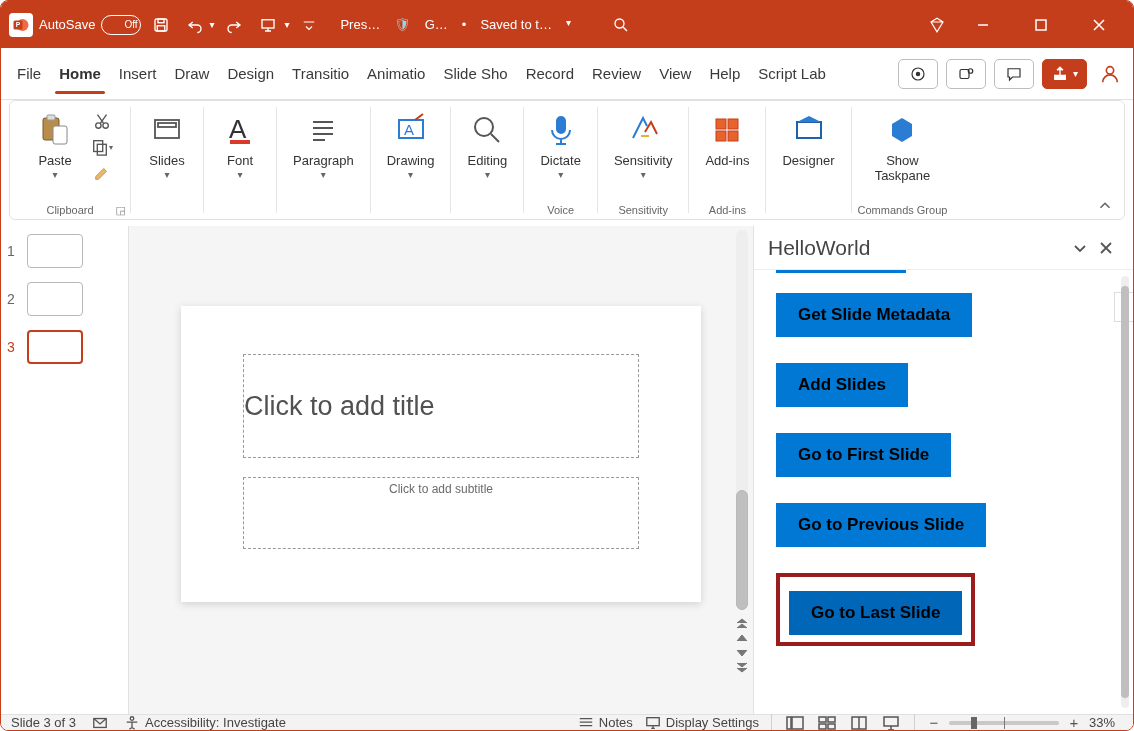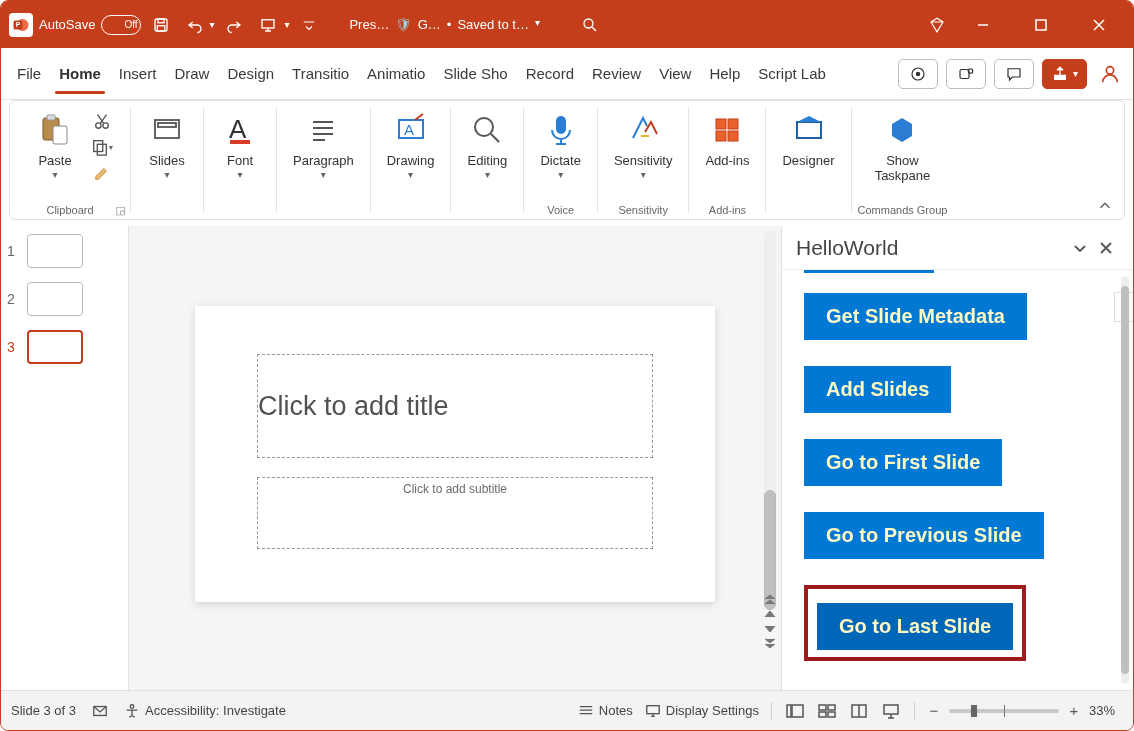--- a/index.html
+++ b/index.html
@@ -14,7 +14,7 @@
 .toggle .lbl{font-size:10px;color:#fff;}
 .tb-btn { width:28px; height:28px; display:flex;align-items:center;justify-content:center; color:#fff; border-radius:3px;}
 .tb-btn svg{width:18px;height:18px;stroke:#fff;fill:none;}
-.titlebar .docname{font-size:13px; display:flex;align-items:flex-start;gap:6px; margin-left:20px;}
+.titlebar .docname{font-size:13px; display:flex;align-items:flex-start;gap:14px; margin-left:11px;}
 .titlebar .shield{color:#98d5e0;}
 .titlebar .spacer{flex:1;}
 .winctl{width:52px;height:47px;display:flex;align-items:center;justify-content:center;}

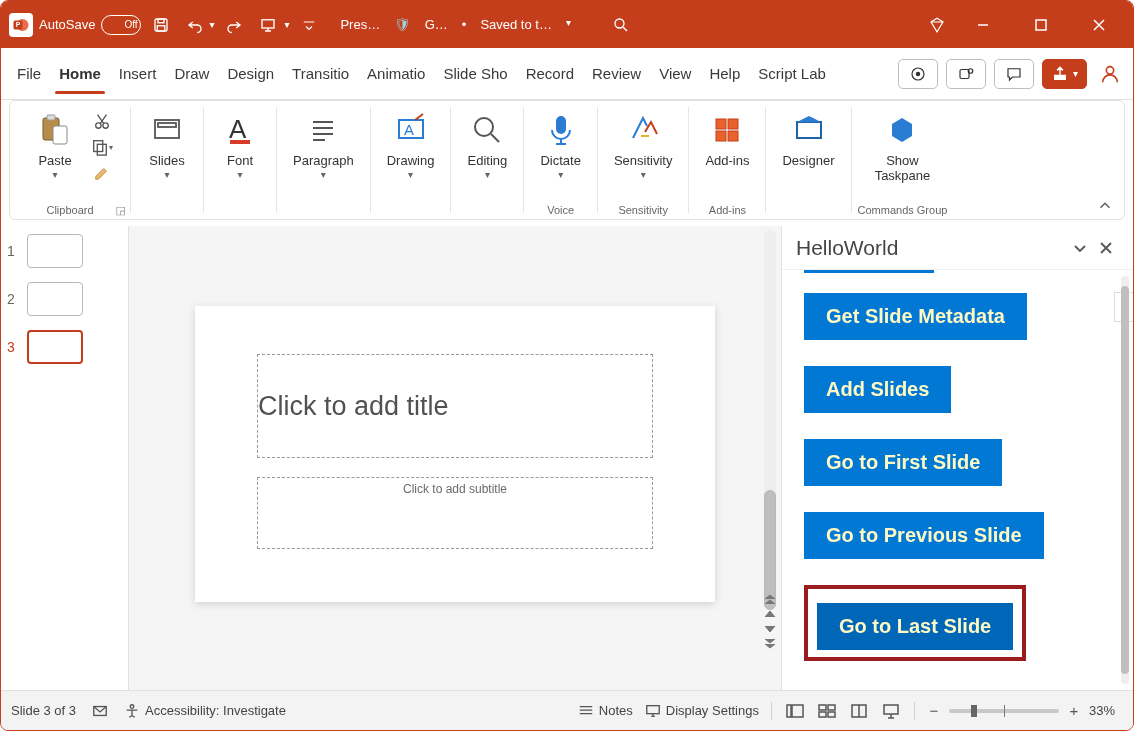--- a/index.html
+++ b/index.html
@@ -65,7 +65,7 @@
 .canvas-scroll .thumb{position:absolute;top:260px;height:120px;right:3px;width:12px;background:#bfbfbf;border-radius:6px;}
 .canvas-scroll .arrows{position:absolute;bottom:0;right:0;width:18px;display:flex;flex-direction:column;align-items:center;gap:3px;}
 .canvas-scroll .arrows svg{width:14px;height:12px;stroke:#777;fill:#777;}
-.taskpane{width:352px;background:#fff;border-left:1px solid #e1e1e1;display:flex;flex-direction:column;}
+.taskpane{width:380px;background:#fff;border-left:1px solid #e1e1e1;display:flex;flex-direction:column;}
 .tp-header{height:44px;display:flex;align-items:center;padding:0 14px;border-bottom:1px solid #eee;}
 .tp-header .title{font-size:21px;color:#444;flex:1;}
 .tp-header .hbtn{width:26px;height:26px;display:flex;align-items:center;justify-content:center;color:#555;}

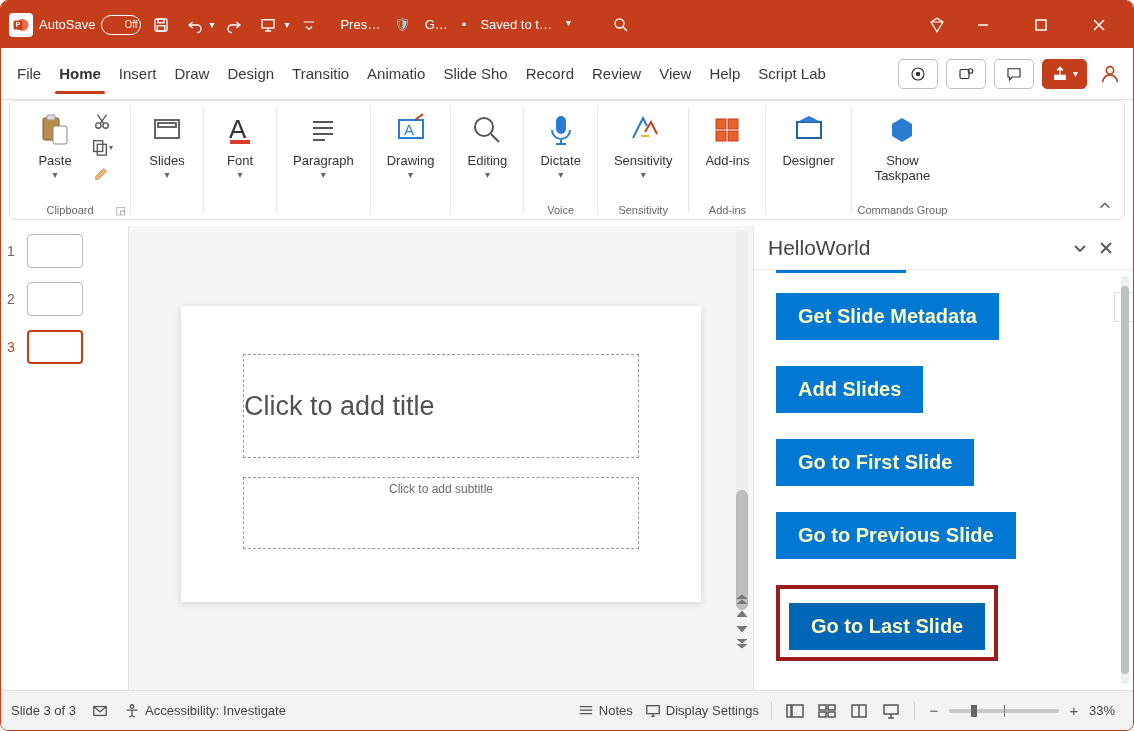--- a/index.html
+++ b/index.html
@@ -72,7 +72,7 @@
 .tp-header .hbtn svg{width:16px;height:16px;stroke:#555;fill:none;stroke-width:1.8;}
 .tp-body{flex:1;display:flex;position:relative;}
 .tp-scrollarea{flex:1;overflow:hidden;padding:20px 16px 10px 22px;}
-.tp-btn{background:#0078d4;color:#fef9c3;font-size:20px;font-weight:600;padding:12px 22px;border:none;margin-bottom:26px;display:inline-block;}
+.tp-btn{background:#0078d4;color:#000000;font-size:17px;font-weight:600;padding:12px 22px;border:none;margin-bottom:26px;display:inline-block;}
 .tp-btn-wrap{display:block;}
 .tp-highlight{border:4px solid #9b1c1c;padding:6px 9px 7px 9px;display:inline-block;}
 .tp-highlight .tp-btn{margin-bottom:0;background:#0066b8;margin-top:8px;}

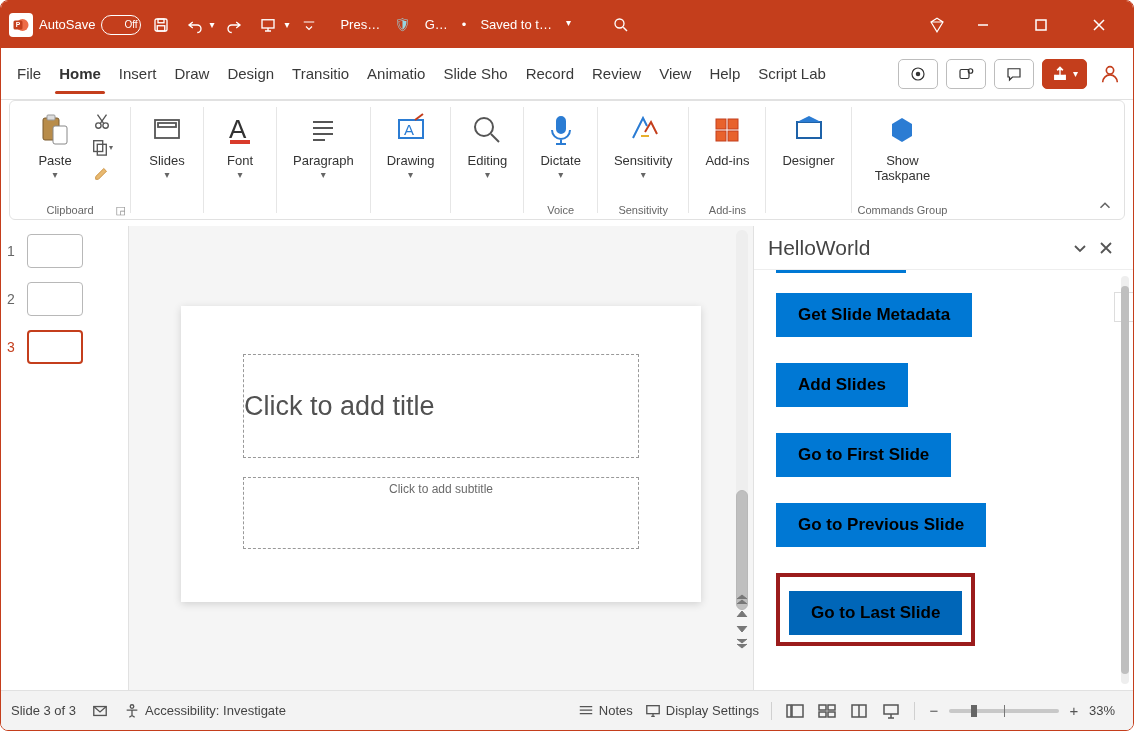--- a/index.html
+++ b/index.html
@@ -81,7 +81,7 @@
 .tp-vscroll .th{position:absolute;top:10px;bottom:10px;left:0;right:0;background:#bfbfbf;border-radius:4px;}
 .tp-sidearrow{position:absolute;top:22px;right:-1px;width:20px;height:30px;border:1px solid #ddd;border-right:none;background:#fff;display:flex;align-items:center;justify-content:center;}
 .tp-sidearrow svg{width:10px;height:10px;stroke:#555;fill:none;stroke-width:2;}
-.statusbar{height:40px;background:#f3f3f3;border-top:1px solid #e1e1e1;display:flex;align-items:center;padding:0 10px;font-size:13px;color:#444;gap:16px;}
+.statusbar{height:16px;background:#f3f3f3;border-top:1px solid #e1e1e1;display:flex;align-items:center;padding:0 10px;font-size:13px;color:#444;gap:16px;}
 .statusbar .sep2{width:1px;height:18px;background:#d0d0d0;}
 .statusbar .sitem{display:flex;align-items:center;gap:5px;}
 .statusbar .sitem svg{width:16px;height:16px;stroke:#555;fill:none;}

